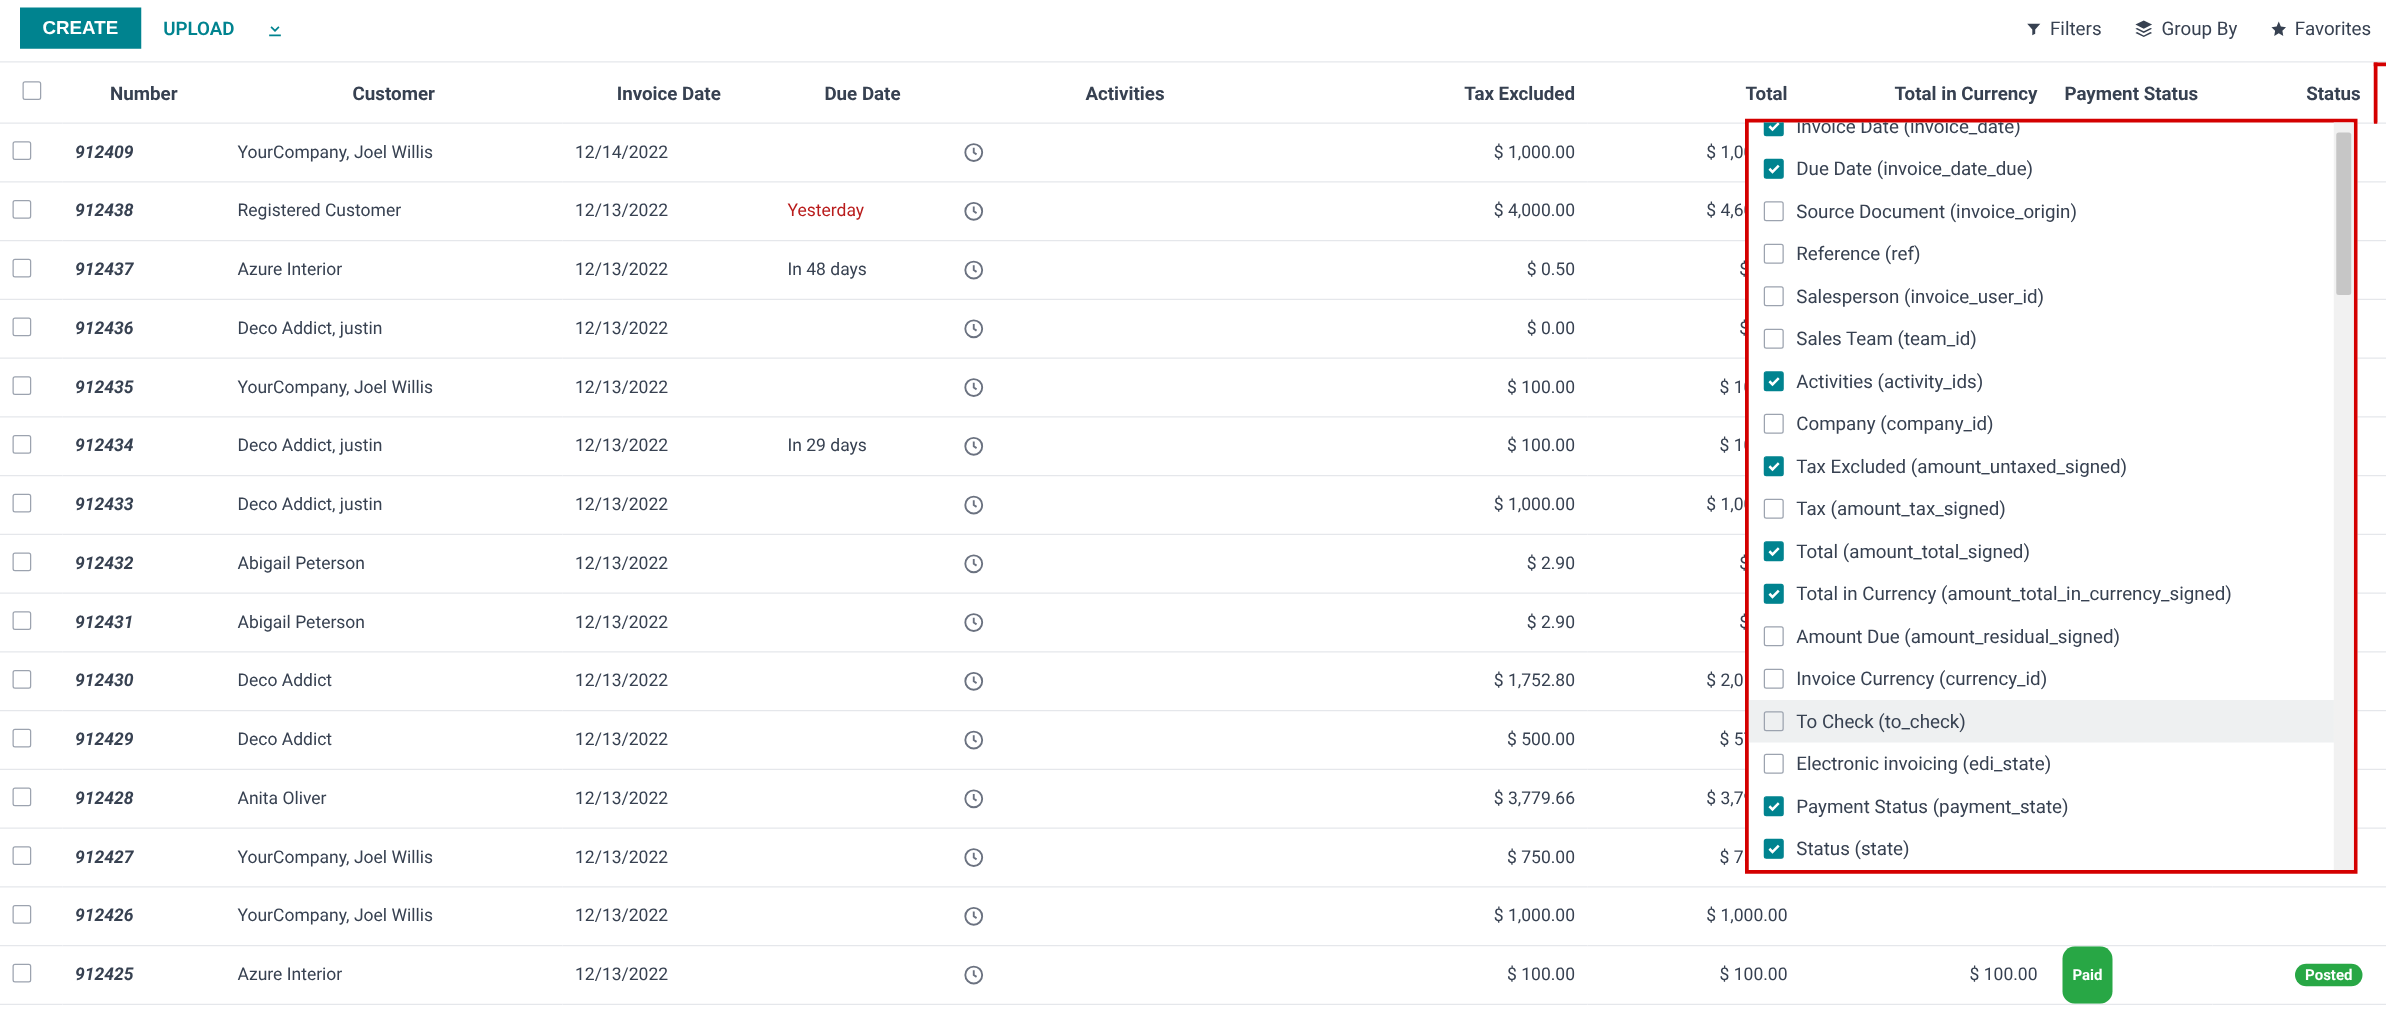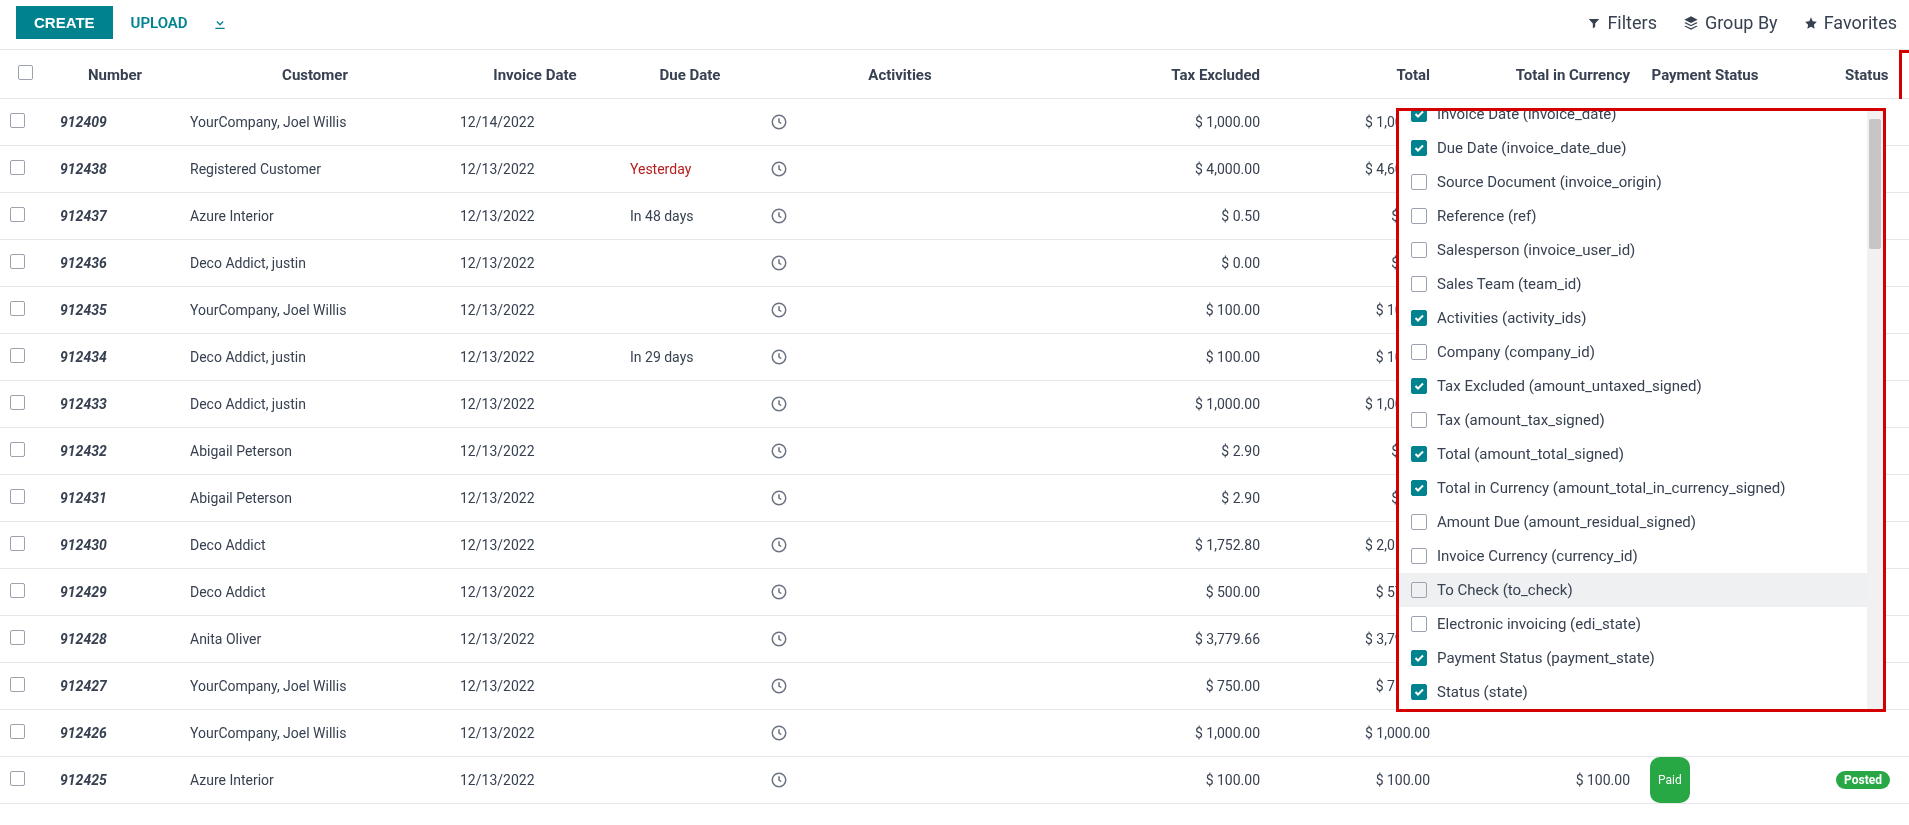--- a/index.html
+++ b/index.html
@@ -44,7 +44,7 @@
     margin-left: auto;
     display: flex;
     gap: 26px;
-    font-size: 18px;
+    font-size: 15px;
     color: #374151;
   }
   .top-center-item { display:flex; align-items:center; gap:6px; cursor:pointer;}

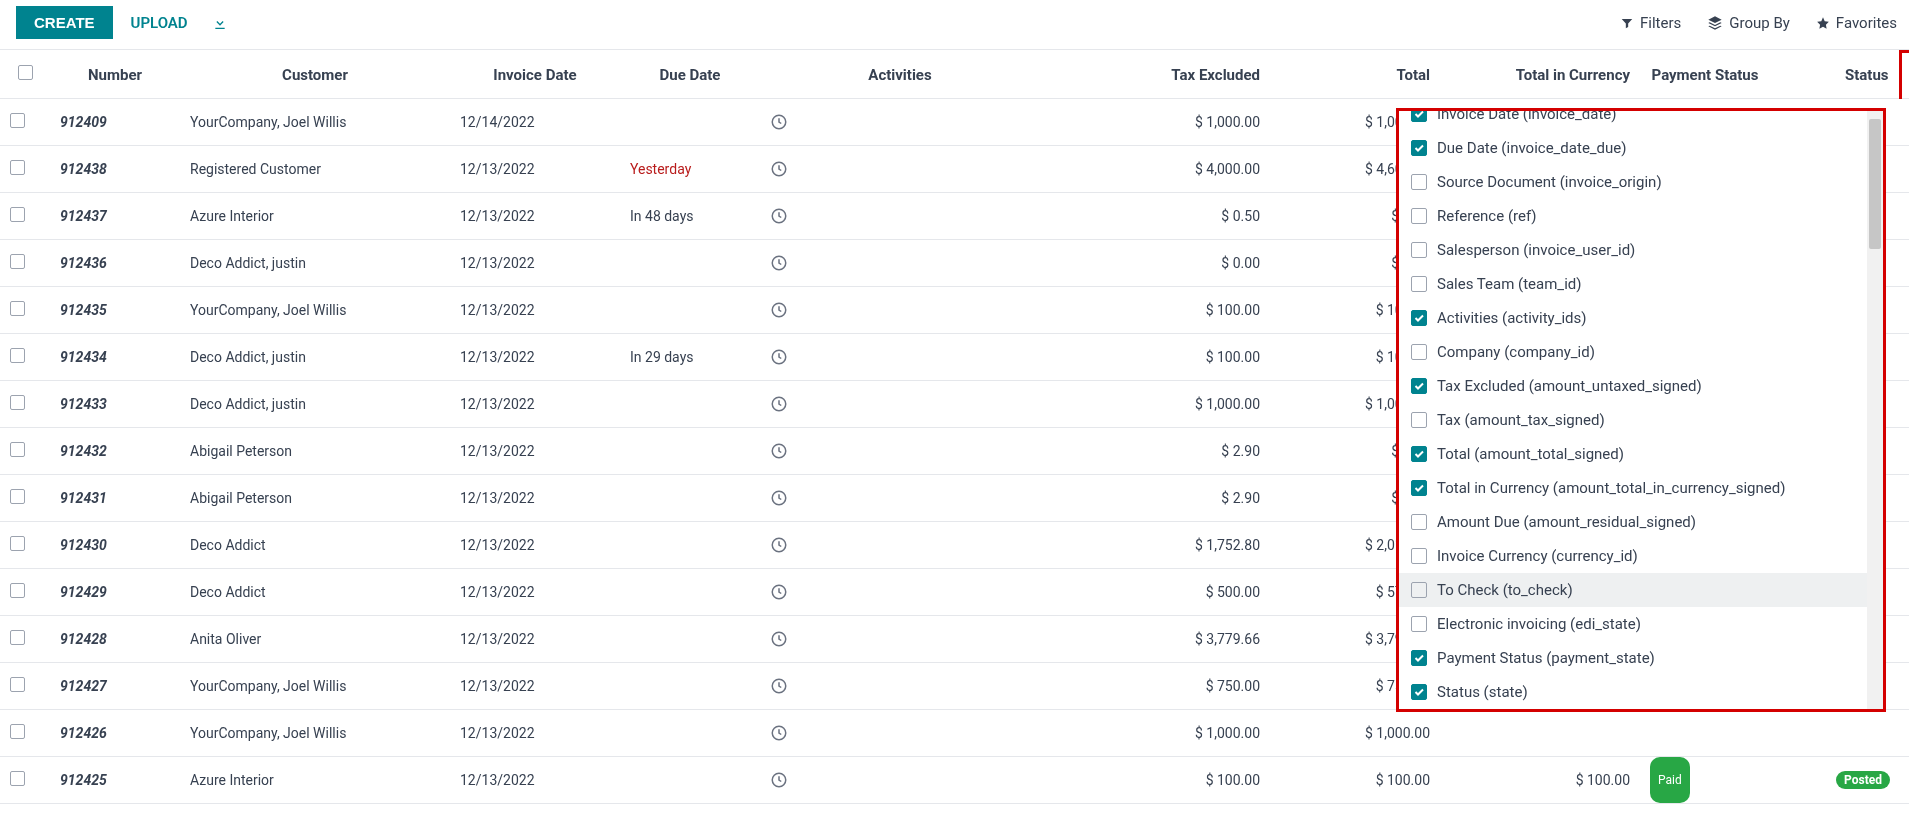--- a/index.html
+++ b/index.html
@@ -98,7 +98,7 @@
   
   .panel-wrap {
     position:absolute;
-    top:108px;
+    top:95px;
     left:1396px;
     width:490px;
     border:3px solid #d40000;

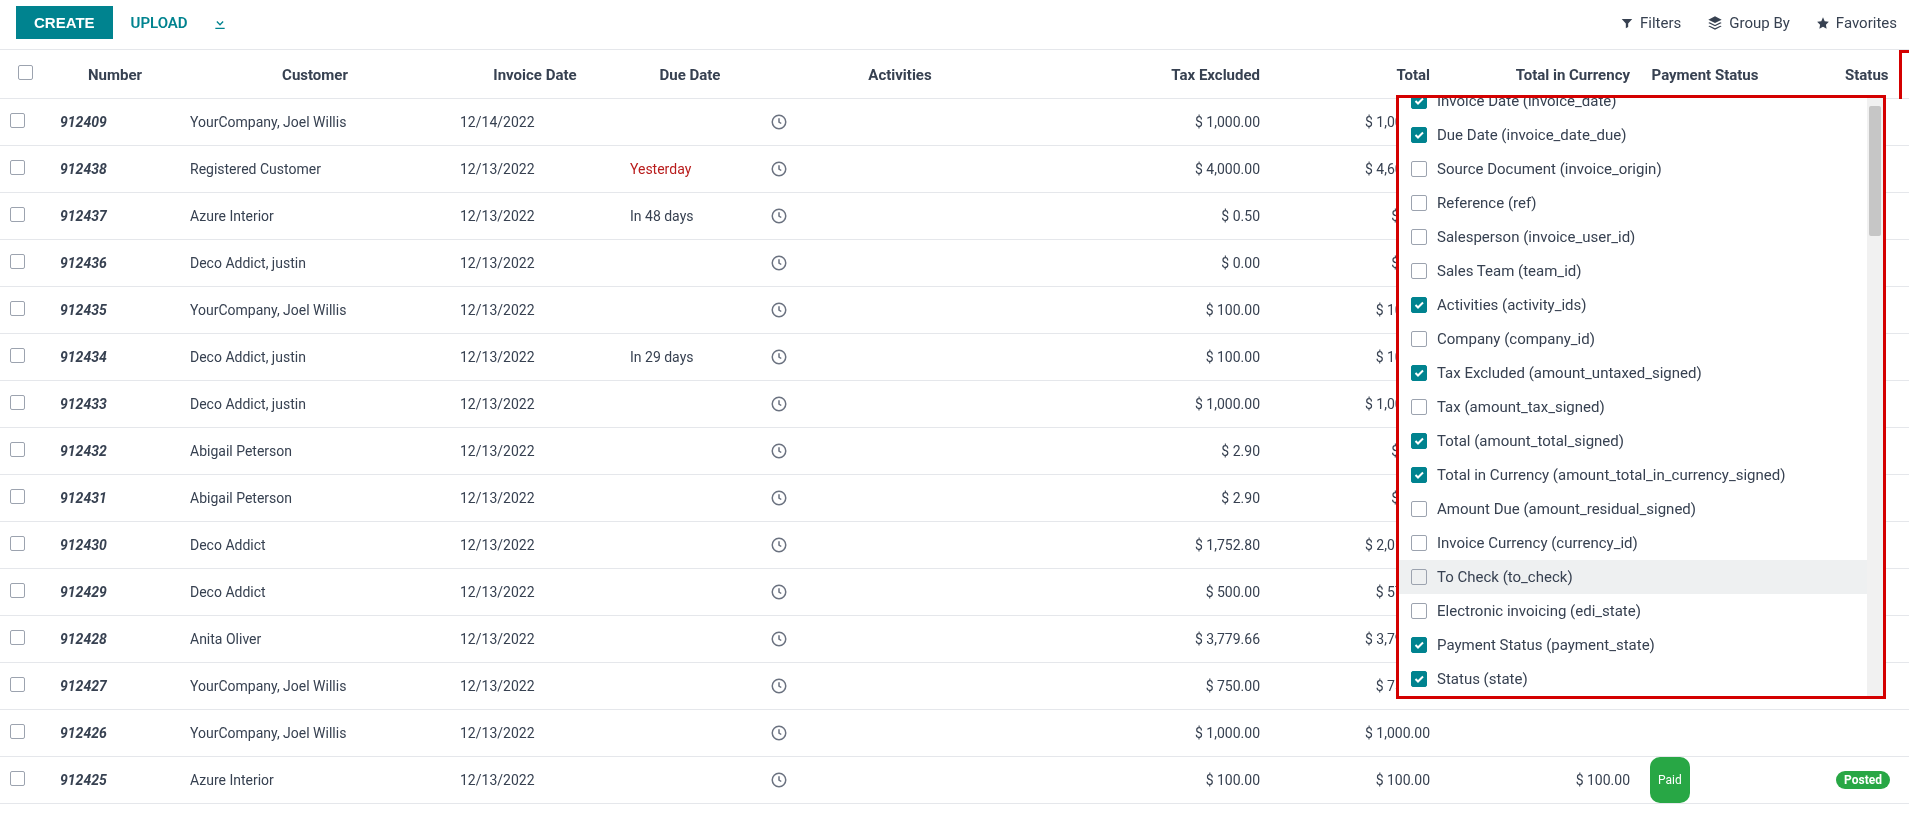--- a/index.html
+++ b/index.html
@@ -88,7 +88,7 @@
     position:relative;
   }
   .badge-paid {
-    background:#28a745; color:#fff; font-size:12px; font-weight:400;
+    background:#28a745; color:#fff; font-size:12px; font-weight:700;
     padding:16px 8px; border-radius:10px; display:inline-block;
   }
   .badge-posted {

